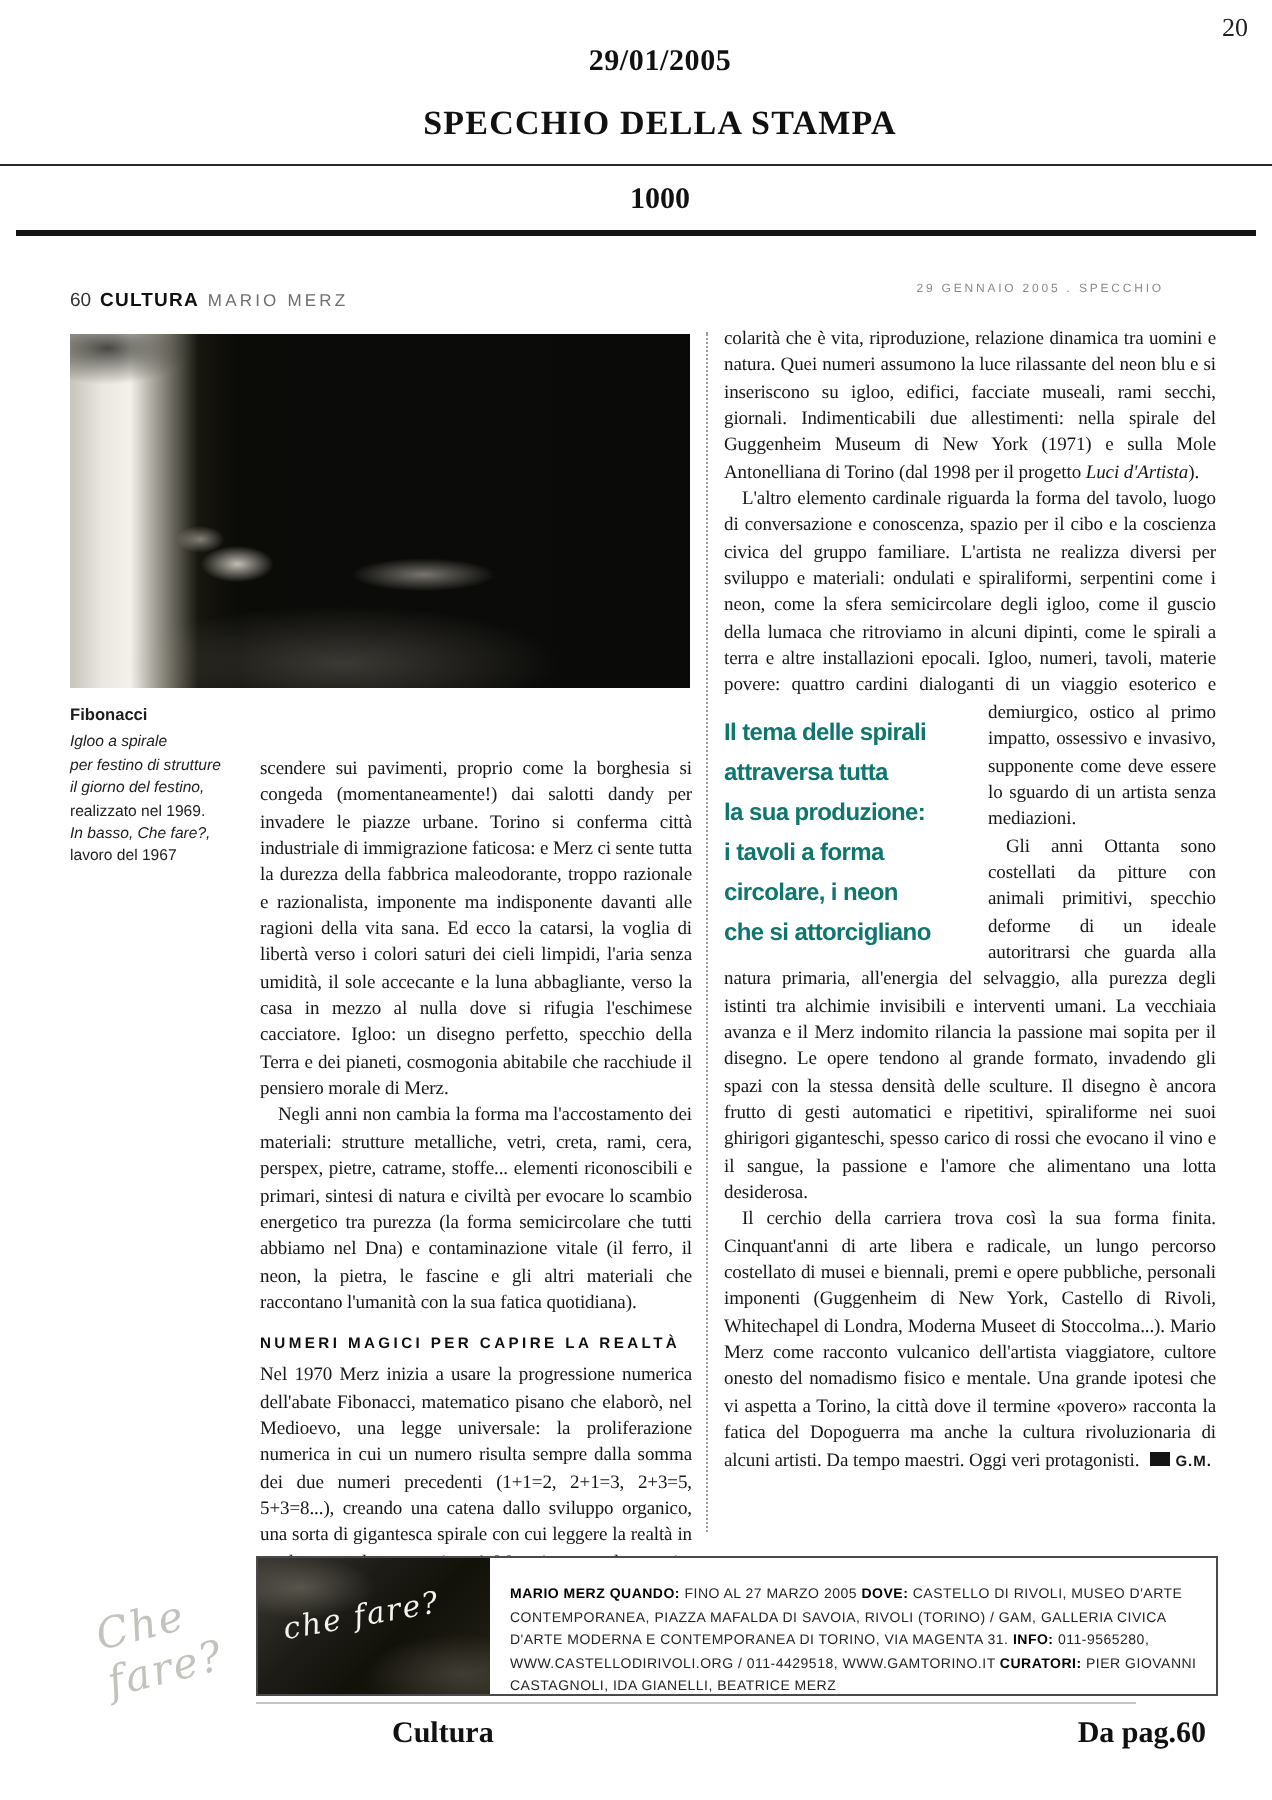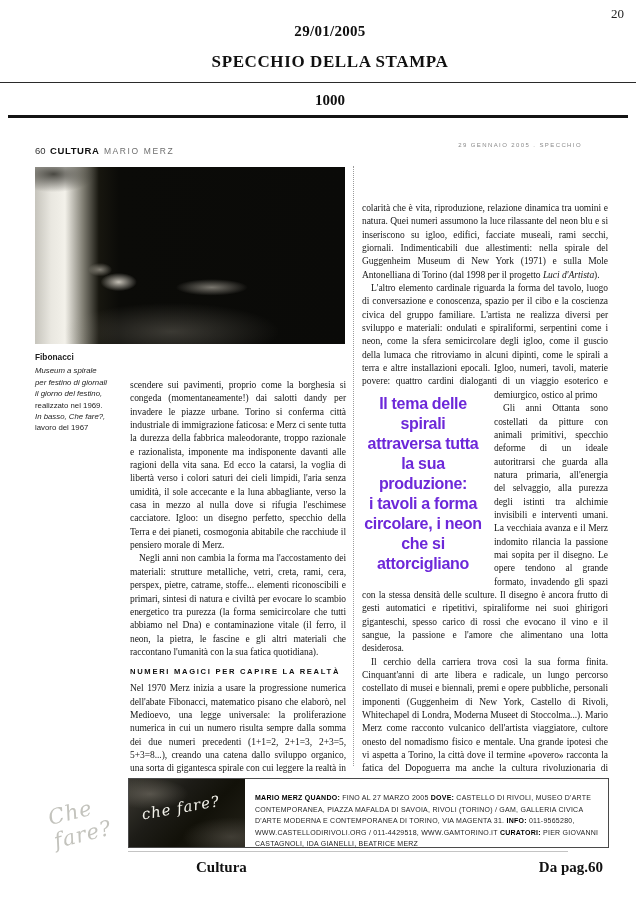--- a/index.html
+++ b/index.html
@@ -46,7 +46,7 @@
 
   
   .col-left{position:absolute;left:130px;top:351px;width:216px;margin-top:28px;}
-  .col-right{position:absolute;left:362px;top:164px;width:246px;margin-top:38px;}
+  .col-right{position:absolute;left:362px;top:164px;width:246px;}
   .body-p{margin:0;font-size:9.5px;line-height:13.35px;text-align:justify;
           letter-spacing:-.05px;color:#161616;}
   .indent{text-indent:9px;}

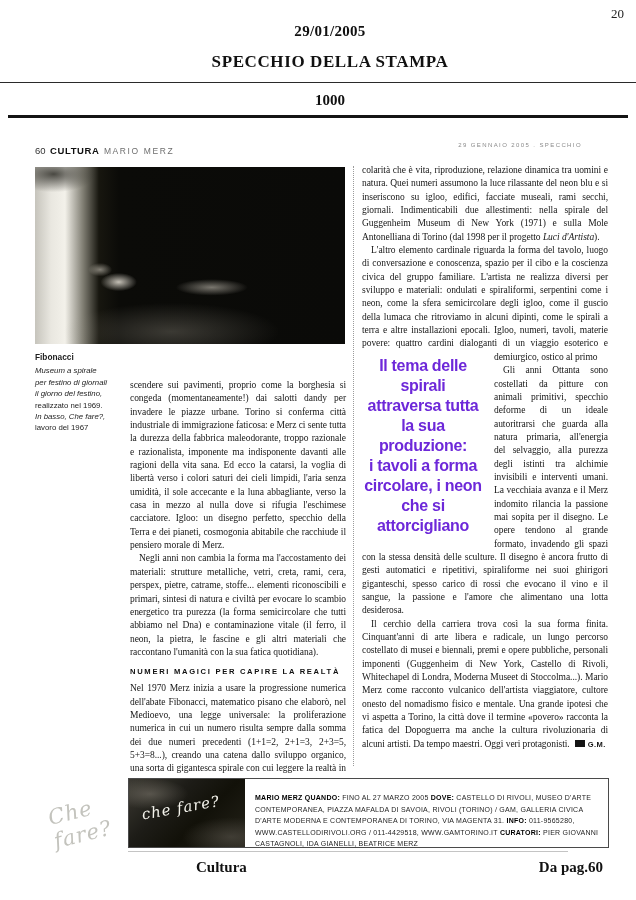--- a/index.html
+++ b/index.html
@@ -115,7 +115,7 @@
 
   <div class="caption">
     <div class="cap-title">Fibonacci</div>
-    <div class="cap-it">Museum a spirale</div>
+    <div class="cap-it">Igloo a spirale</div>
     <div class="cap-it">per festino di giornali</div>
     <div class="cap-it">il giorno del festino,</div>
     <div>realizzato nel 1969.</div>

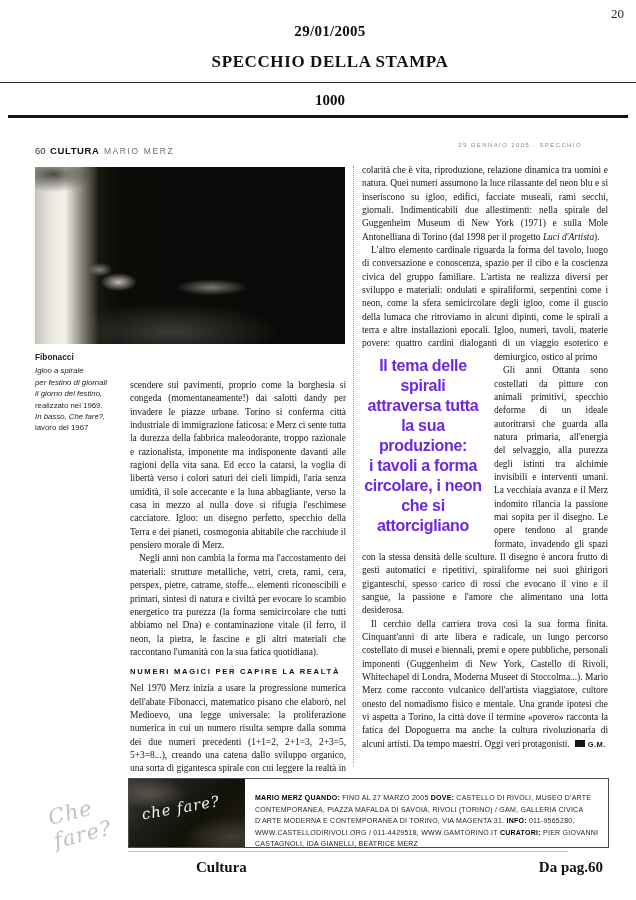--- a/index.html
+++ b/index.html
@@ -56,8 +56,8 @@
                   border-left:1px dotted #9b9b9b;width:0;}
   .pullquote{float:left;width:122px;padding:5px 10px 3px 0;
              font-family:"Liberation Sans",sans-serif;font-weight:bold;
-             font-size:16px;line-height:20px;letter-spacing:-.3px;
-             white-space:pre-line;text-align:center;text-indent:0;color:#6d28d9;}
+             font-size:12px;line-height:20px;letter-spacing:-.3px;
+             white-space:pre-line;text-align:left;text-indent:0;color:#0f766e;}
   .endmark{display:inline-block;width:10px;height:7px;background:#141414;
            margin:0 3px 0 5px;vertical-align:baseline;}
   .byline{font-family:"Liberation Sans",sans-serif;font-weight:bold;

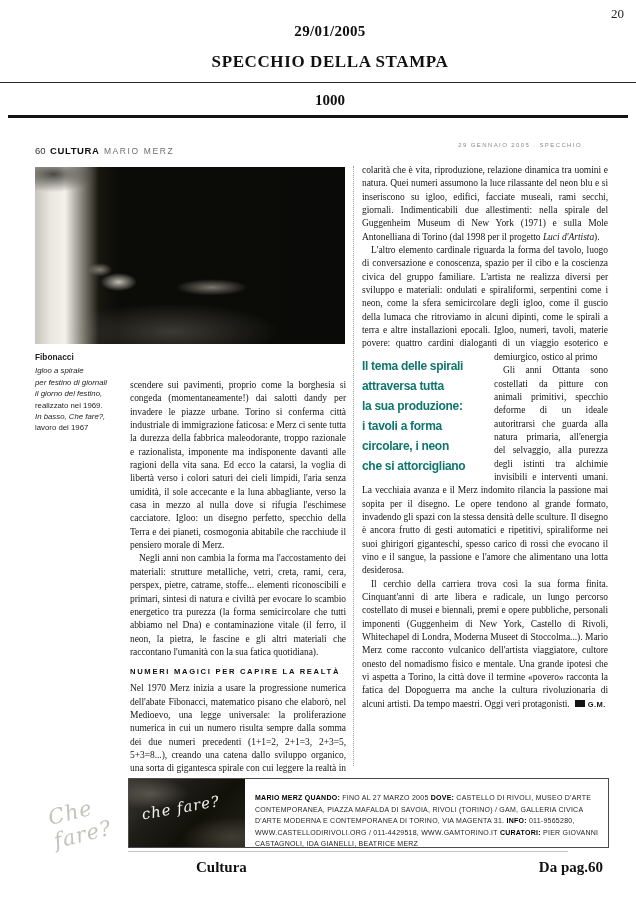--- a/index.html
+++ b/index.html
@@ -142,6 +142,7 @@
 i tavoli a forma
 circolare, i neon
 che si attorcigliano</span>
+      <span>impatto, ossessivo e invasivo, supponente come deve essere lo sguardo di un artista senza mediazioni.</span>
     </p>
     <p class="body-p indent">Gli anni Ottanta sono costellati da pitture con animali primitivi, specchio deforme di un ideale autoritrarsi che guarda alla natura primaria, all'energia del selvaggio, alla purezza degli istinti tra alchimie invisibili e interventi umani. La vecchiaia avanza e il Merz indomito rilancia la passione mai sopita per il disegno. Le opere tendono al grande formato, invadendo gli spazi con la stessa densità delle sculture. Il disegno è ancora frutto di gesti automatici e ripetitivi, spiraliforme nei suoi ghirigori giganteschi, spesso carico di rossi che evocano il vino e il sangue, la passione e l'amore che alimentano una lotta desiderosa.</p>
     <p class="body-p indent"><span>Il cerchio della carriera trova così la sua forma finita. Cinquant'anni di arte libera e radicale, un lungo percorso costellato di musei e biennali, premi e opere pubbliche, personali imponenti (Guggenheim di New York, Castello di Rivoli, Whitechapel di Londra, Moderna Museet di Stoccolma...). Mario Merz come racconto vulcanico dell'artista viaggiatore, cultore onesto del nomadismo fisico e mentale. Una grande ipotesi che vi aspetta a Torino, la città dove il termine «povero» racconta la fatica del Dopoguerra ma anche la cultura rivoluzionaria di alcuni artisti. Da tempo maestri. Oggi veri protagonisti.</span><span class="endmark"></span><span class="byline">G.M.</span></p>

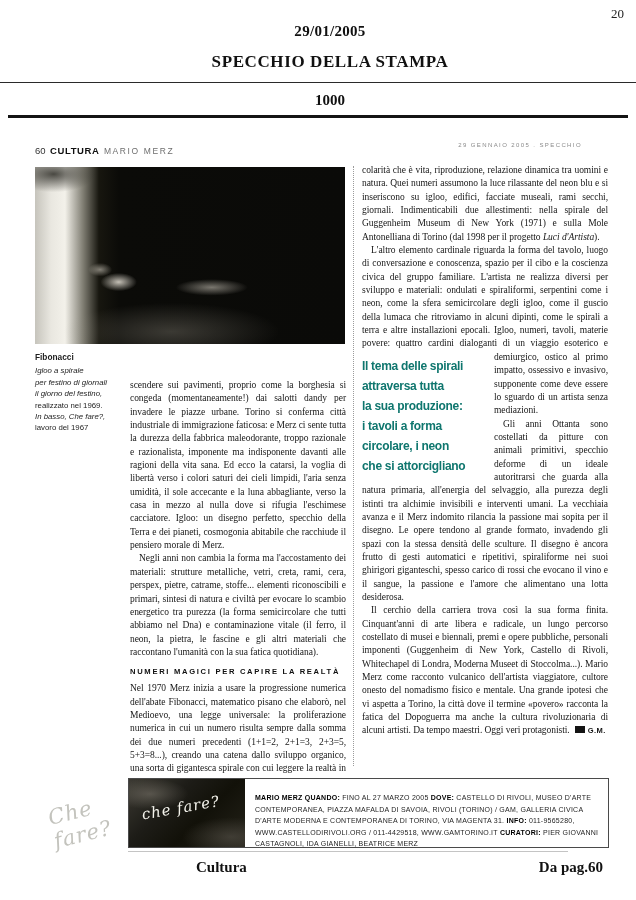--- a/index.html
+++ b/index.html
@@ -116,7 +116,7 @@
   <div class="caption">
     <div class="cap-title">Fibonacci</div>
     <div class="cap-it">Igloo a spirale</div>
-    <div class="cap-it">per festino di giornali</div>
+    <div class="cap-it">per festino di strutture</div>
     <div class="cap-it">il giorno del festino,</div>
     <div>realizzato nel 1969.</div>
     <div class="cap-it">In basso, Che fare?,</div>

